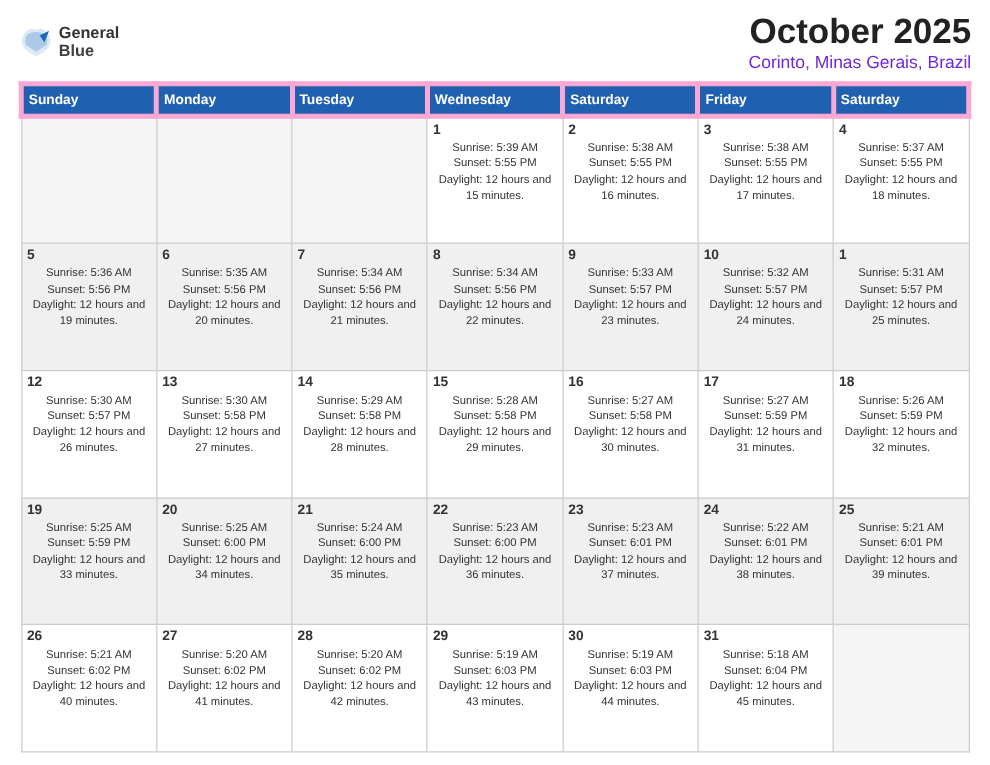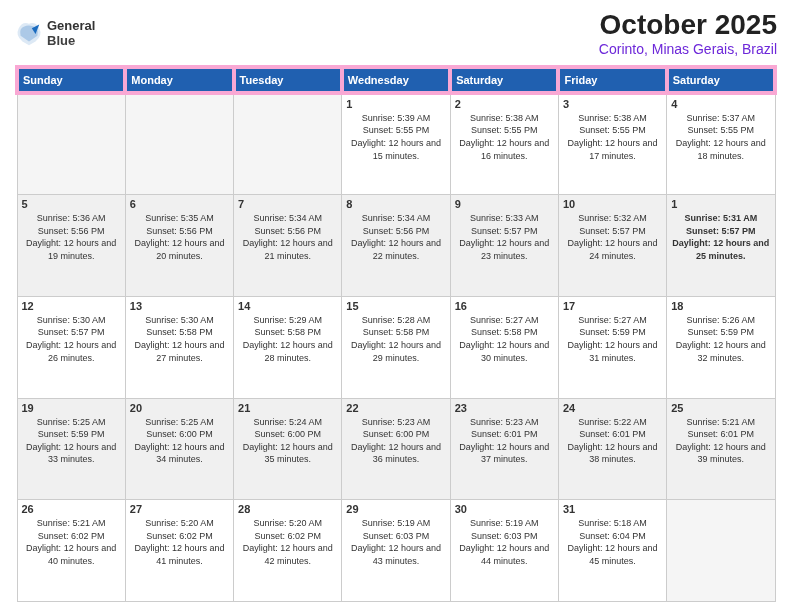--- a/index.html
+++ b/index.html
@@ -197,7 +197,7 @@
           </td>
           <td>
             <div class="day-number">1</div>
-            <div class="day-info" style="white-space: pre-line; font-weight: bold;">Sunrise: 5:31 AM
+            <div class="day-info" style="white-space: pre-line;">Sunrise: 5:31 AM
 Sunset: 5:57 PM
 Daylight: 12 hours and 25 minutes.</div>
           </td>

